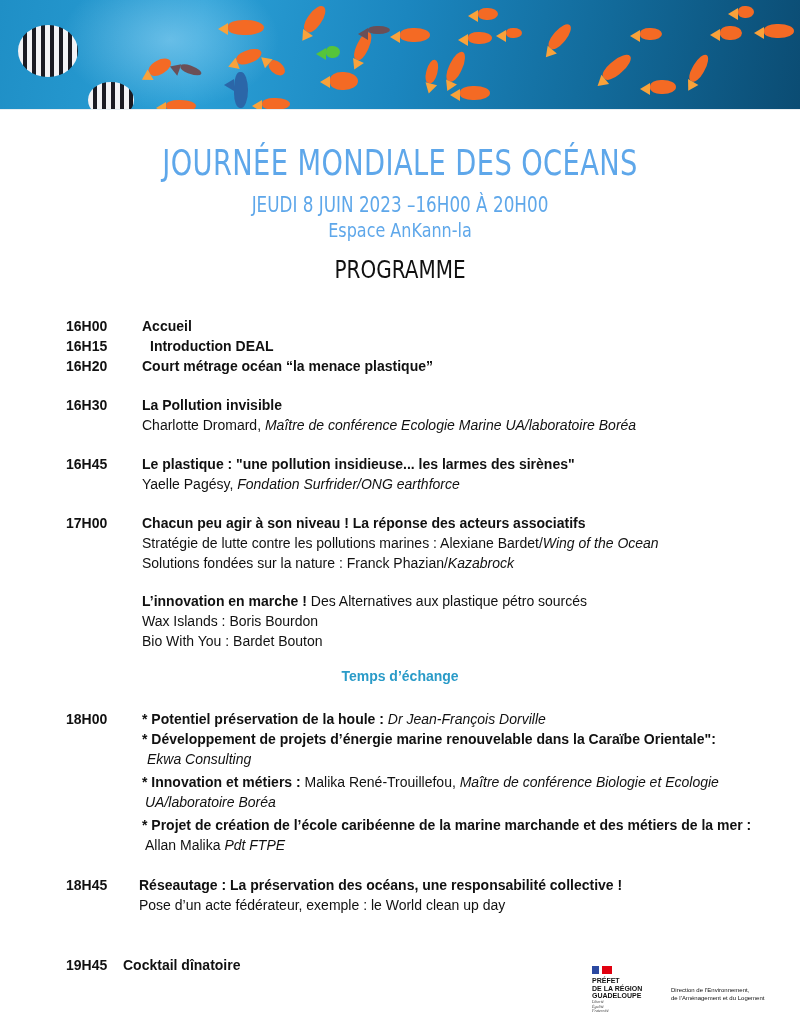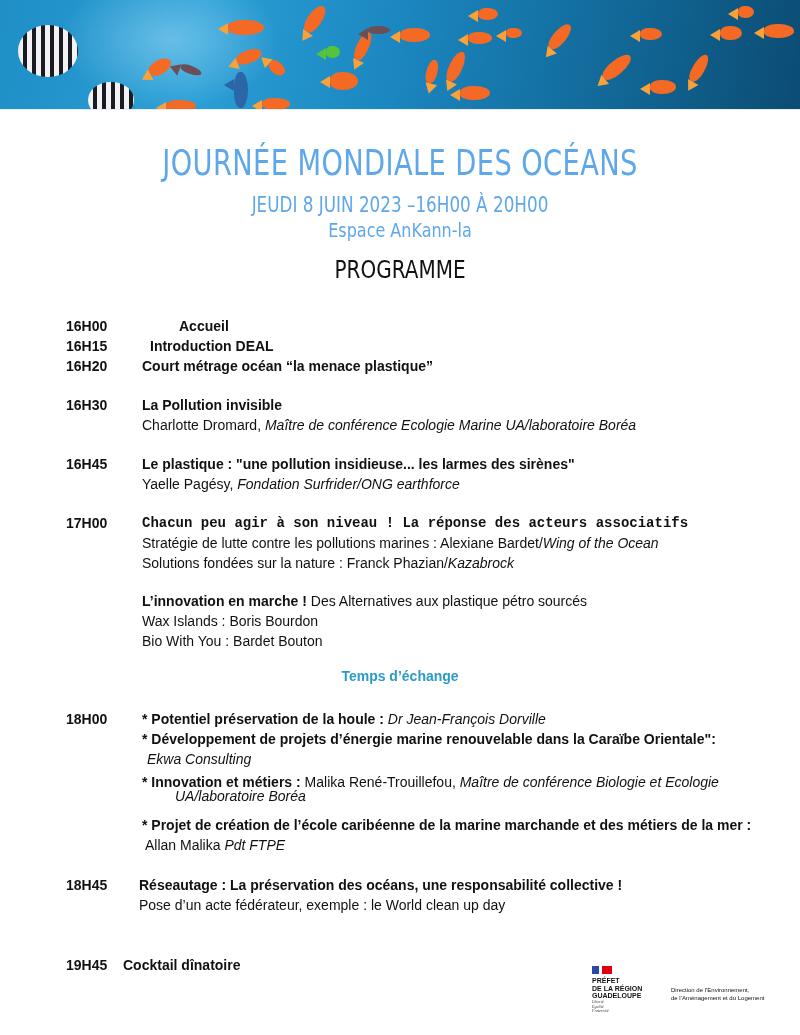--- a/index.html
+++ b/index.html
@@ -92,7 +92,7 @@
 
 <div class="row" style="top:316px;">
   <span class="time">16H00</span>
-  <span class="line b" style="left:76px;margin-left:37px;">Accueil</span>
+  <span class="line b" style="left:76px;">Accueil</span>
 </div>
 <div class="row" style="top:336px;">
   <span class="time">16H15</span>

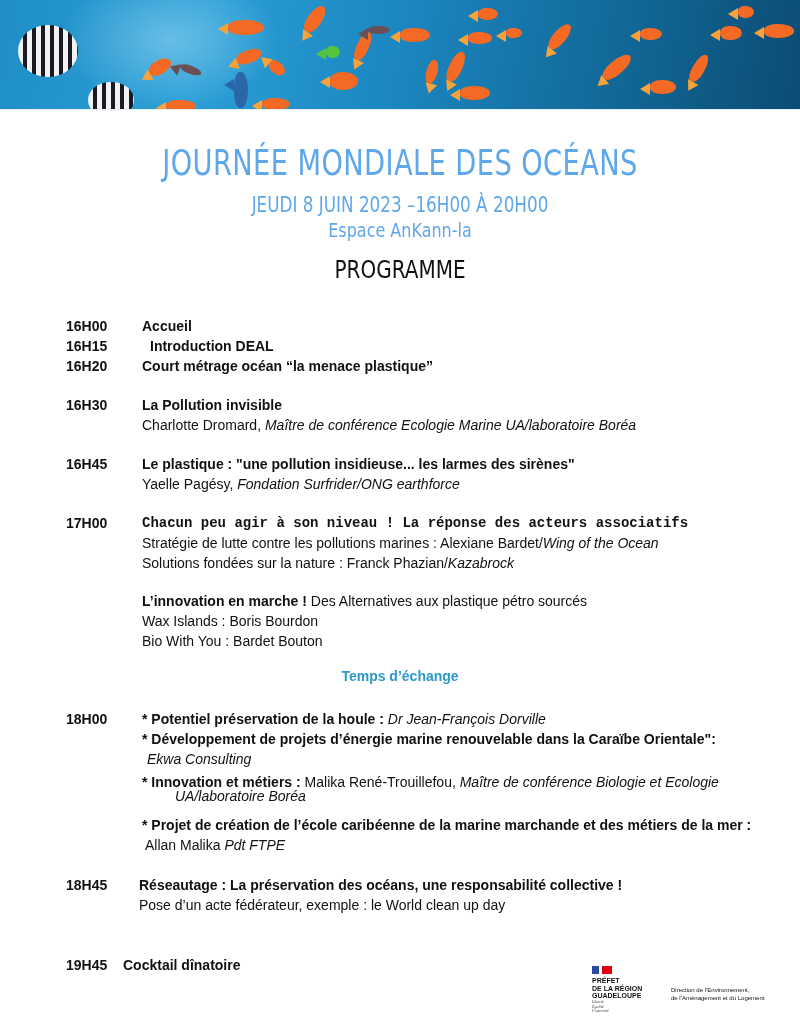--- a/index.html
+++ b/index.html
@@ -117,7 +117,7 @@
 
 <div class="row" style="top:513px;">
   <span class="time">17H00</span>
-  <span class="line b" style="left:76px;font-family:Liberation Mono, monospace;">Chacun peu agir à son niveau ! La réponse des acteurs associatifs</span>
+  <span class="line b" style="left:76px;">Chacun peu agir à son niveau ! La réponse des acteurs associatifs</span>
   <span class="line" style="left:76px;top:20px;"><span>Stratégie de lutte contre les pollutions marines : Alexiane Bardet/</span><span class="i">Wing of the Ocean</span></span>
   <span class="line" style="left:76px;top:40px;"><span>Solutions fondées sur la nature : Franck Phazian/</span><span class="i">Kazabrock</span></span>
   <span class="line" style="left:76px;top:78px;"><span class="b">L’innovation en marche !</span><span> Des Alternatives aux plastique pétro sourcés</span></span>

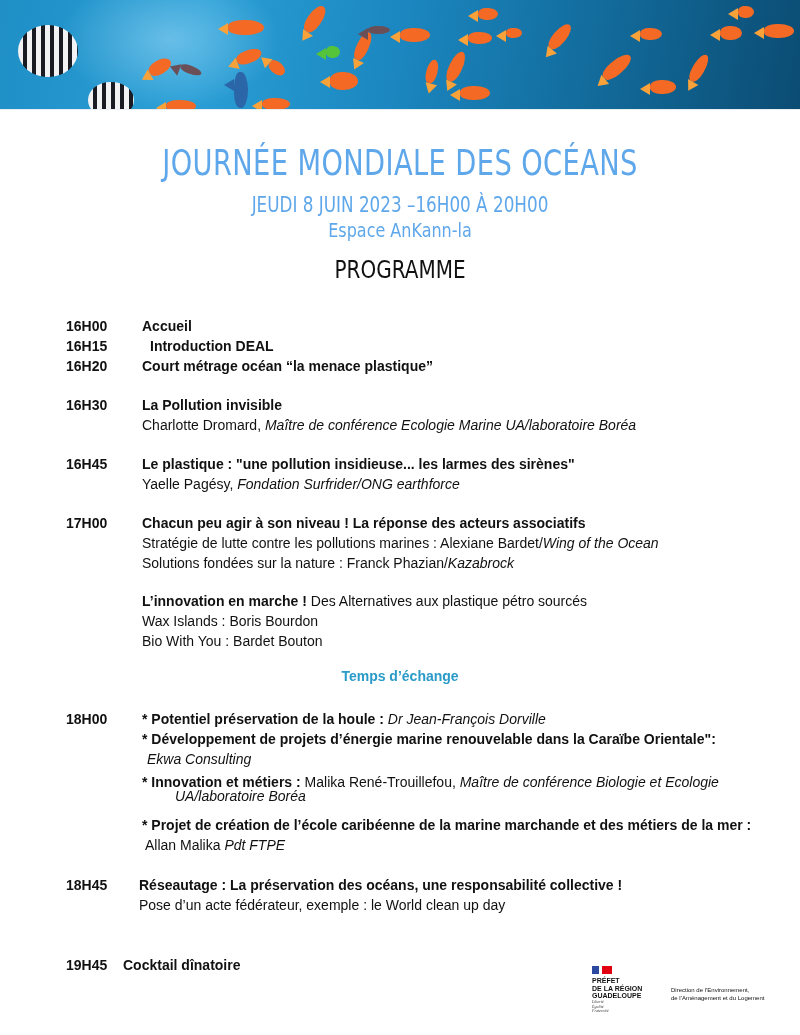--- a/index.html
+++ b/index.html
@@ -133,7 +133,7 @@
   <span class="line b" style="left:76px;top:20px;">* Développement de projets d’énergie marine renouvelable dans la Caraïbe Orientale":</span>
   <span class="line i" style="left:81px;top:40px;">Ekwa Consulting</span>
   <span class="line" style="left:76px;top:63px;"><span class="b">* Innovation et métiers :</span><span> Malika René-Trouillefou, </span><span class="i">Maître de conférence Biologie et Ecologie</span></span>
-  <span class="line i" style="left:79px;top:77px;margin-left:30px;">UA/laboratoire Boréa</span>
+  <span class="line i" style="left:79px;top:83px;">UA/laboratoire Boréa</span>
   <span class="line b" style="left:76px;top:106px;">* Projet de création de l’école caribéenne de la marine marchande et des métiers de la mer :</span>
   <span class="line" style="left:79px;top:126px;"><span>Allan Malika </span><span class="i">Pdt FTPE</span></span>
 </div>

